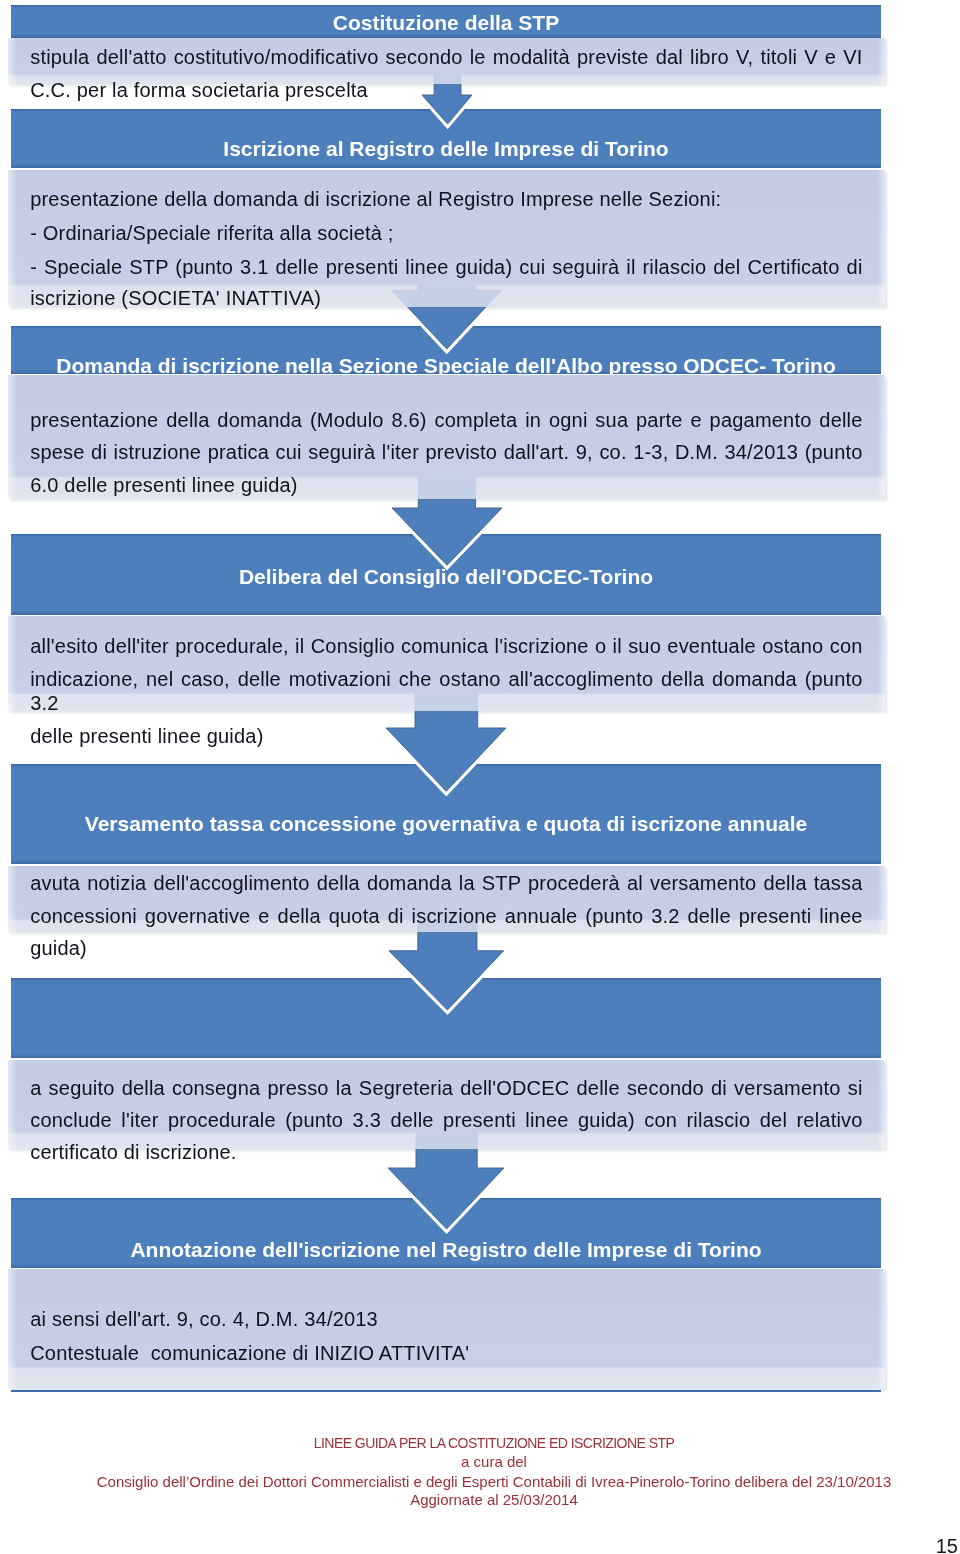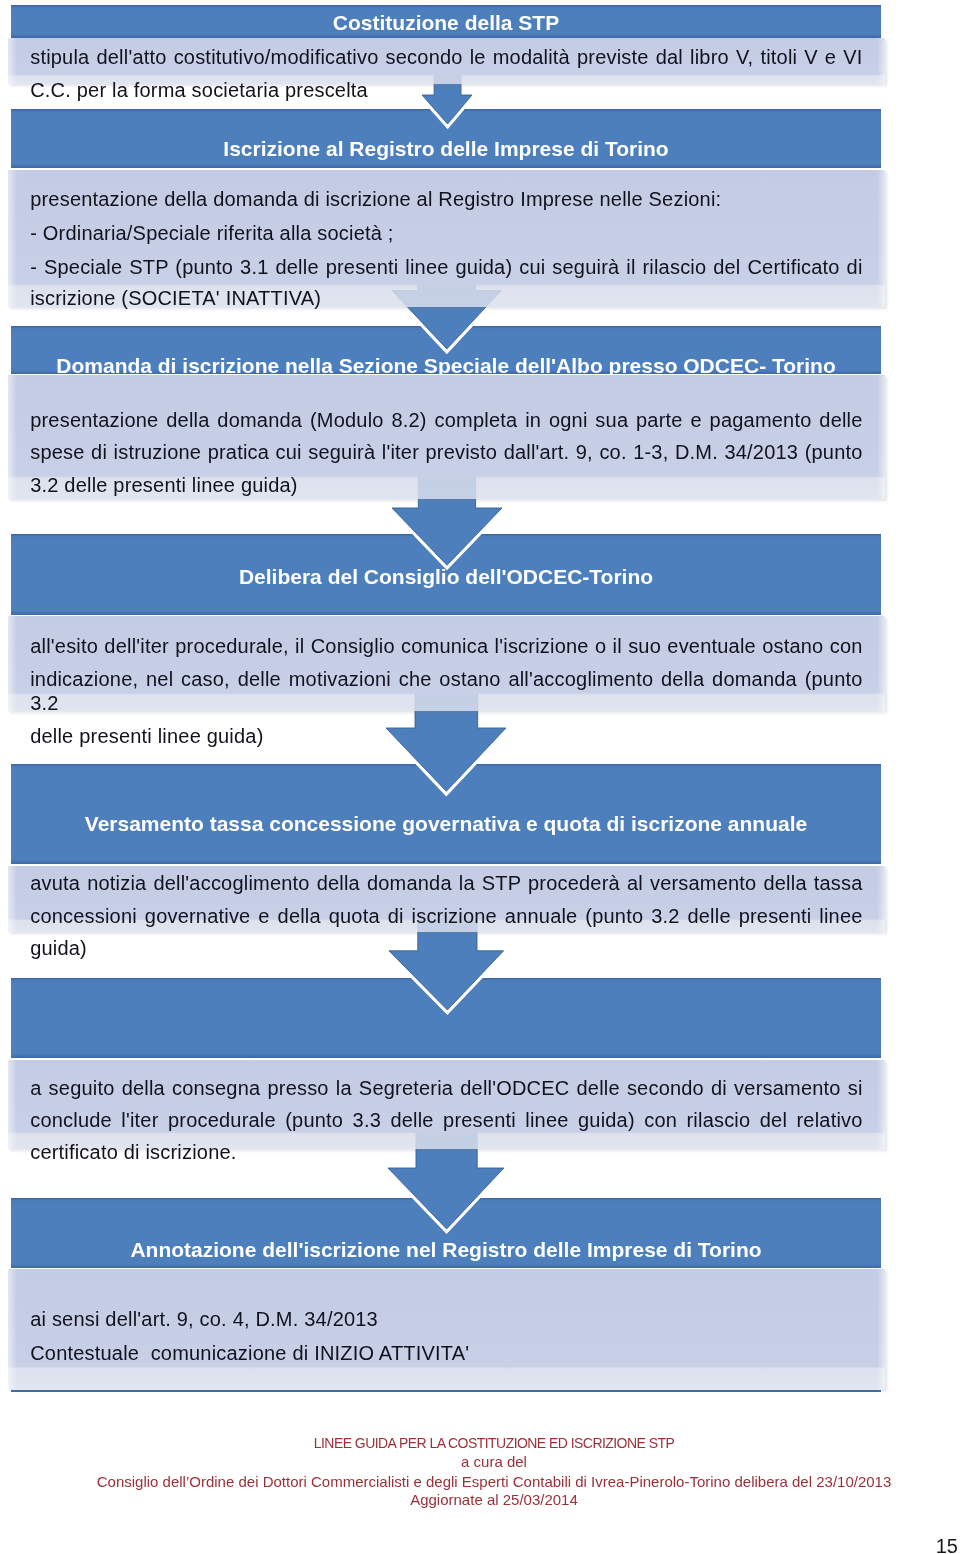--- a/index.html
+++ b/index.html
@@ -53,7 +53,7 @@
   <div class="sec-body" style="top:375.3px;height:124.0px;background:linear-gradient(90deg,rgba(255,255,255,0.55) 0px,rgba(255,255,255,0.30) 4px,rgba(255,255,255,0.0) 9px,rgba(255,255,255,0.0) 869px,rgba(255,255,255,0.30) 874px,rgba(255,255,255,0.55) 877px),linear-gradient(180deg,rgba(195,204,227,1) 0%,rgba(199,208,230,1) 81.5%,rgba(216,221,235,0.86) 83.1%,rgba(219,224,237,0.84) 100%)"></div>
   <div class="sec-title" style="top:353.1px">Domanda di iscrizione nella Sezione Speciale dell'Albo presso ODCEC- Torino</div>
   <div class="sec-text" style="top:400.00px;line-height:24.4px">
-    <div class="tl jt">presentazione della domanda (Modulo 8.2) completa in ogni sua parte e pagamento delle</div>
+    <div class="tl jt">presentazione della domanda (Modulo 8.6) completa in ogni sua parte e pagamento delle</div>
     <div class="tl jt">spese di istruzione pratica cui seguirà l'iter previsto dall'art. 9, co. 1-3, D.M. 34/2013 (punto</div>
     <div class="tl">3.2 delle presenti linee guida)</div>
   </div>

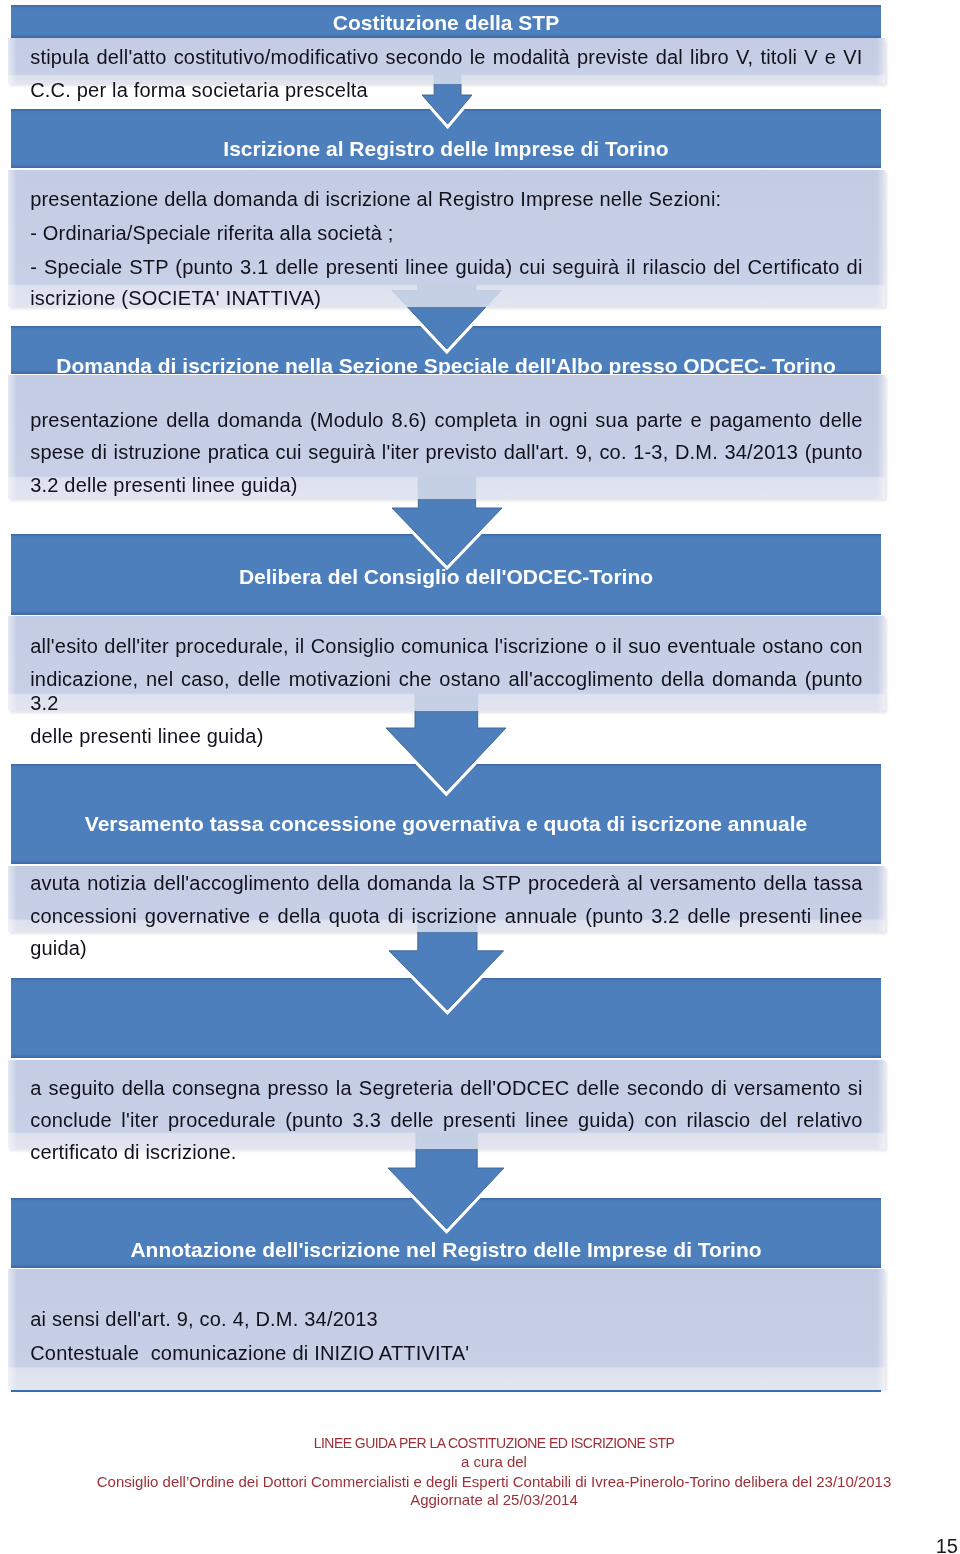--- a/index.html
+++ b/index.html
@@ -55,7 +55,7 @@
   <div class="sec-text" style="top:400.00px;line-height:24.4px">
     <div class="tl jt">presentazione della domanda (Modulo 8.6) completa in ogni sua parte e pagamento delle</div>
     <div class="tl jt">spese di istruzione pratica cui seguirà l'iter previsto dall'art. 9, co. 1-3, D.M. 34/2013 (punto</div>
-    <div class="tl">3.2 delle presenti linee guida)</div>
+    <div class="tl">6.0 delle presenti linee guida)</div>
   </div>
   <div class="sec-header" style="top:534.3px;height:81.2px"></div>
   <div class="sec-body" style="top:616.3px;height:94.6px;background:linear-gradient(90deg,rgba(255,255,255,0.55) 0px,rgba(255,255,255,0.30) 4px,rgba(255,255,255,0.0) 9px,rgba(255,255,255,0.0) 869px,rgba(255,255,255,0.30) 874px,rgba(255,255,255,0.55) 877px),linear-gradient(180deg,rgba(195,204,227,1) 0%,rgba(199,208,230,1) 80.9%,rgba(216,221,235,0.86) 83.0%,rgba(219,224,237,0.84) 100%)"></div>

